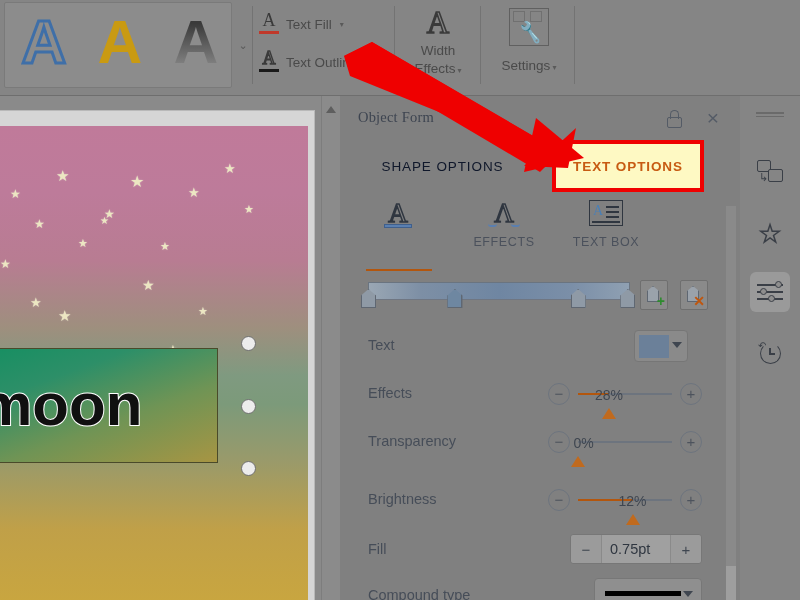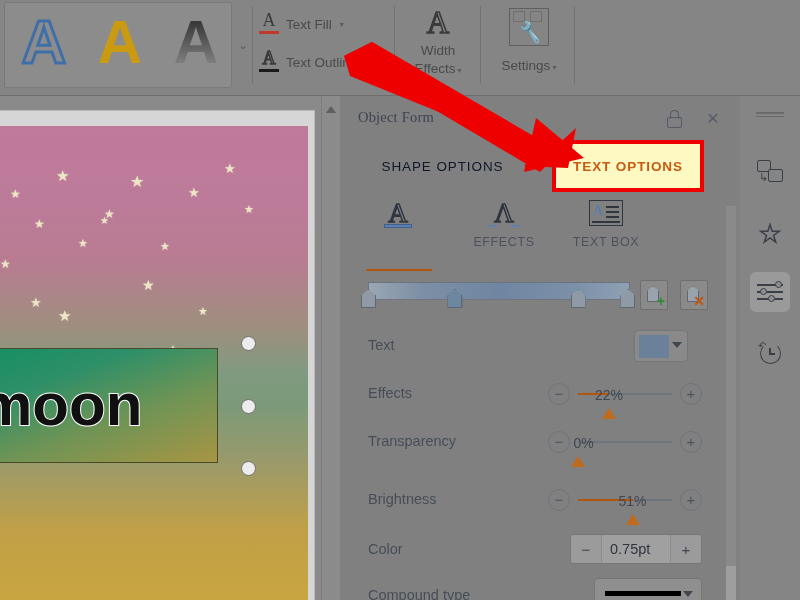--- a/index.html
+++ b/index.html
@@ -473,7 +473,7 @@
         <span class="strack">
           <span class="sfill" id="fill-pos" style="width: 33%;"></span>
           <span class="sthumb" id="thumb-pos" style="left: 33%;"></span>
-          <span class="sval" id="val-pos" style="left: 33%;">22%</span>
+          <span class="sval" id="val-pos" style="left: 33%;">28%</span>
         </span>
         <span class="sbtn plus">+</span>
       </span>

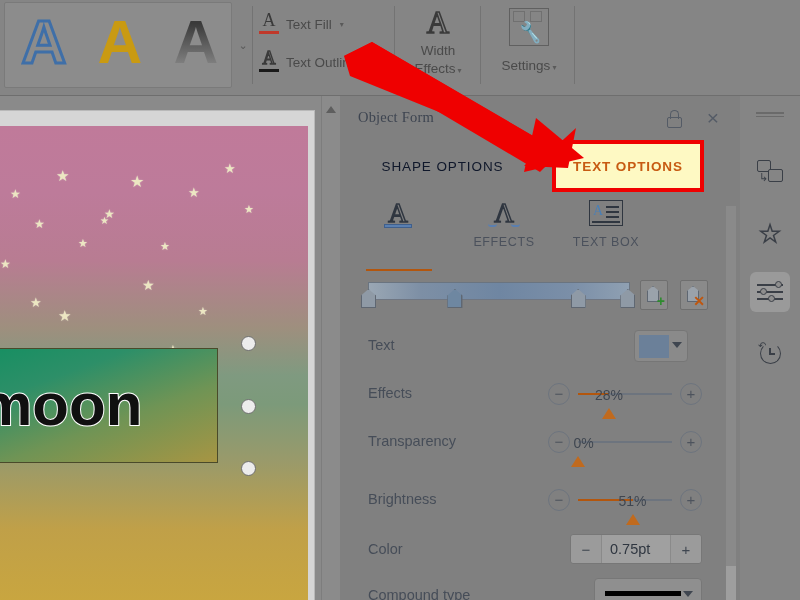--- a/index.html
+++ b/index.html
@@ -499,7 +499,7 @@
         <span class="strack">
           <span class="sfill" id="fill-br" style="width: 58%;"></span>
           <span class="sthumb" id="thumb-br" style="left: 58%;"></span>
-          <span class="sval" id="val-br" style="left: 58%;">51%</span>
+          <span class="sval" id="val-br" style="left: 58%;">12%</span>
         </span>
         <span class="sbtn plus">+</span>
       </span>

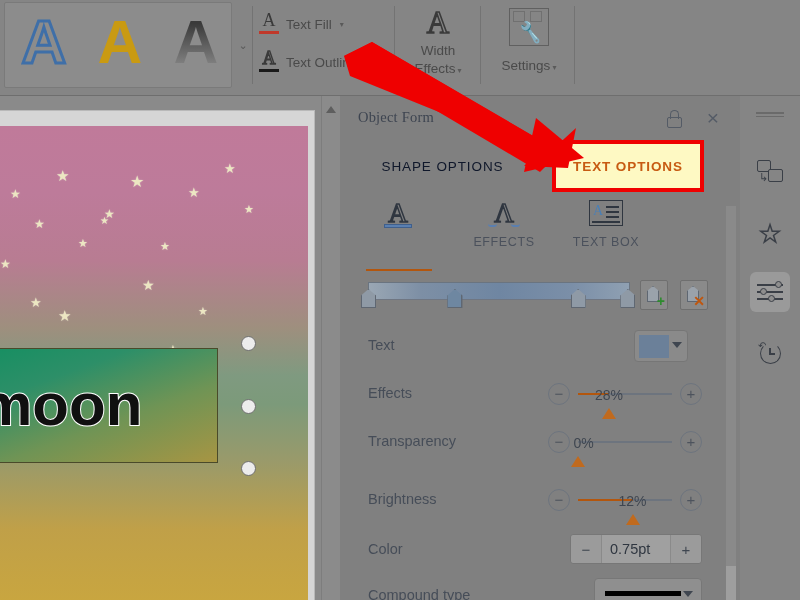--- a/index.html
+++ b/index.html
@@ -506,7 +506,7 @@
     </div>
 
     <div class="prow" style="top:432px;">
-      <span class="plabel">Color</span>
+      <span class="plabel">Fill</span>
       <span class="spinner">
         <span class="spin-b">−</span>
         <span class="spin-v">0.75pt</span>

